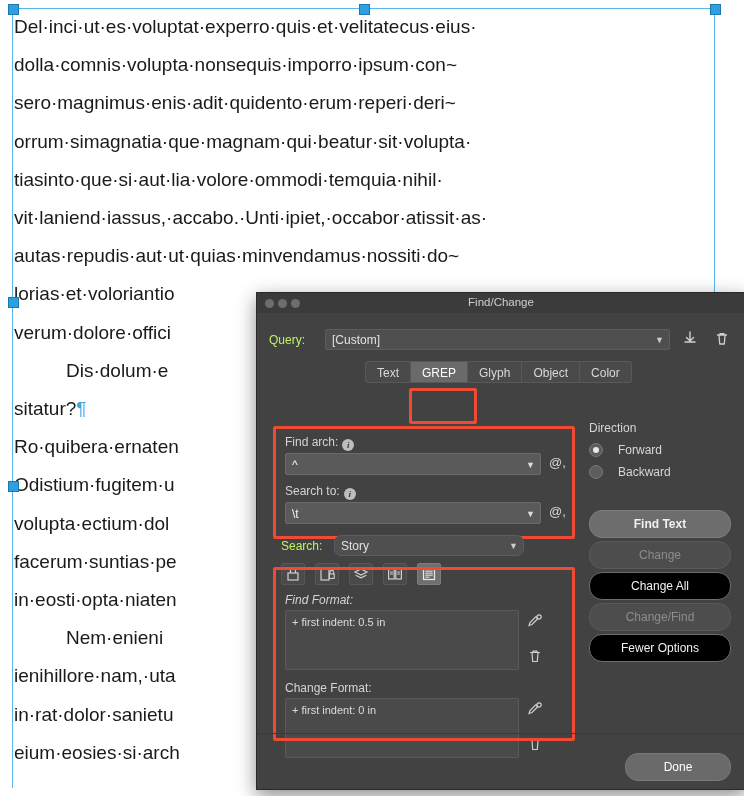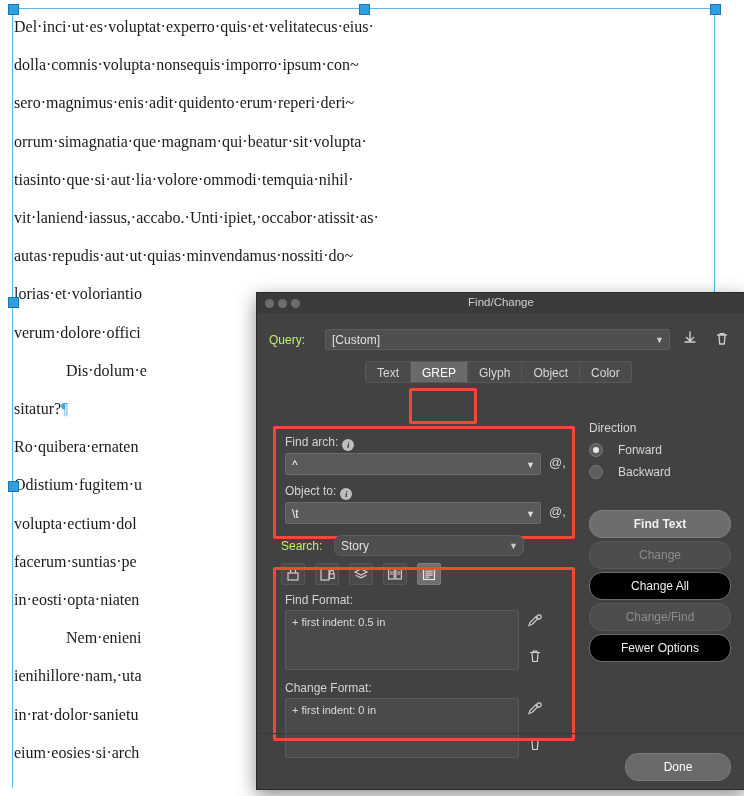--- a/index.html
+++ b/index.html
@@ -38,8 +38,8 @@
     right: 12px;
   }
   .doc-line {
-    font-family: Liberation Serif, serif;
-    font-size: 16px;
+    font-family: Liberation Sans, sans-serif;
+    font-size: 19px;
     line-height: 38.2px;
     color: #1a1a1a;
     white-space: pre;

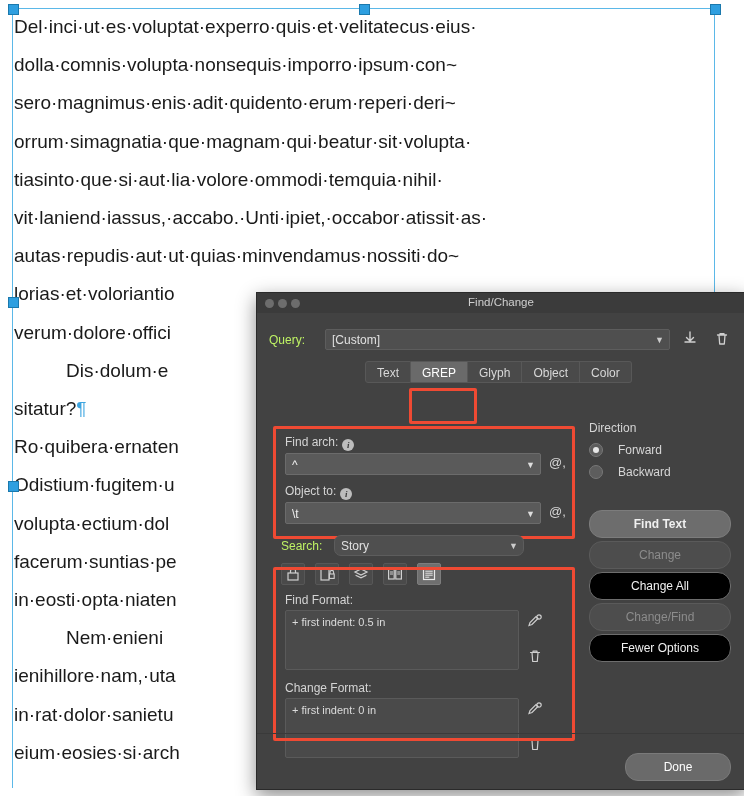--- a/index.html
+++ b/index.html
@@ -467,7 +467,7 @@
       <div class="at-btn" style="left:292px; top:142px;">@,</div>
 
       <div class="field-label" style="left:28px; top:171px;">
-        <span>Object to:</span><span class="info-dot">i</span>
+        <span>Search to:</span><span class="info-dot">i</span>
       </div>
       <div class="combo" style="left:28px; top:189px; width:256px;">
         <span>\t</span>

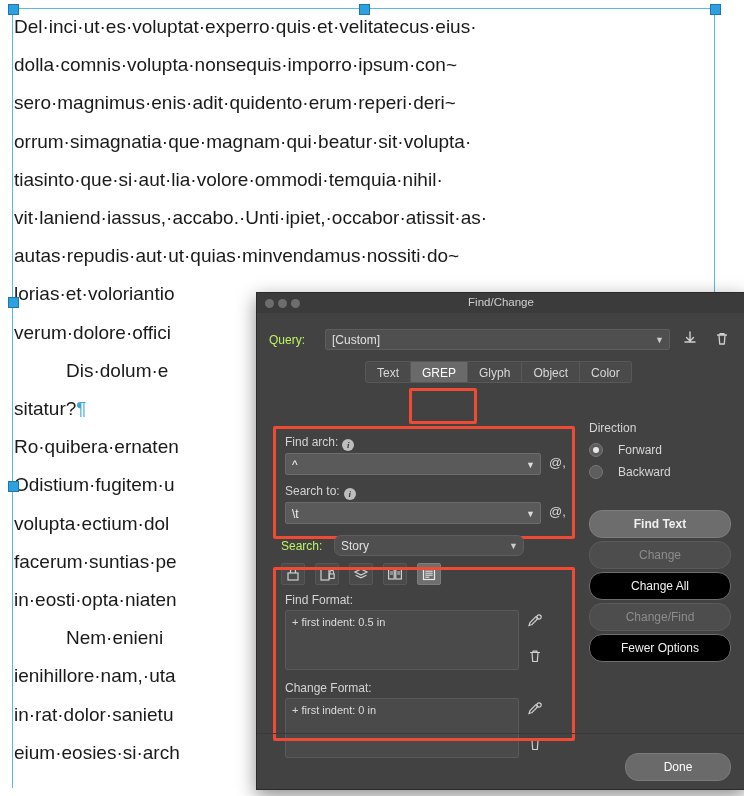--- a/index.html
+++ b/index.html
@@ -520,7 +520,7 @@
         </div>
       </div>
 
-      <div class="fmt-label" style="left:28px; top:280px;">Find Format:</div>
+      <div class="fmt-label" style="left:28px; top:280px;font-style:italic;">Find Format:</div>
       <div class="fmt-box" style="left:28px; top:297px; width:234px; height:60px;">
         <span>+ first indent: 0.5 in</span>
       </div>

